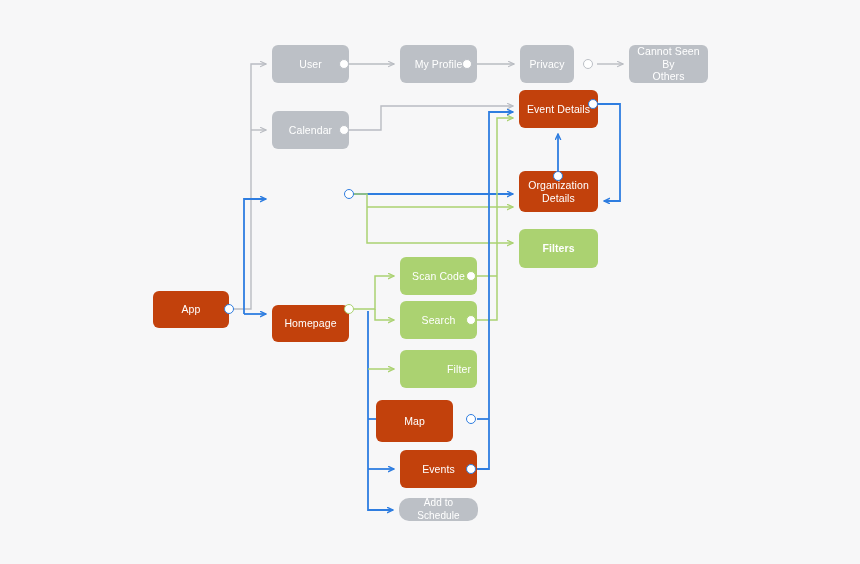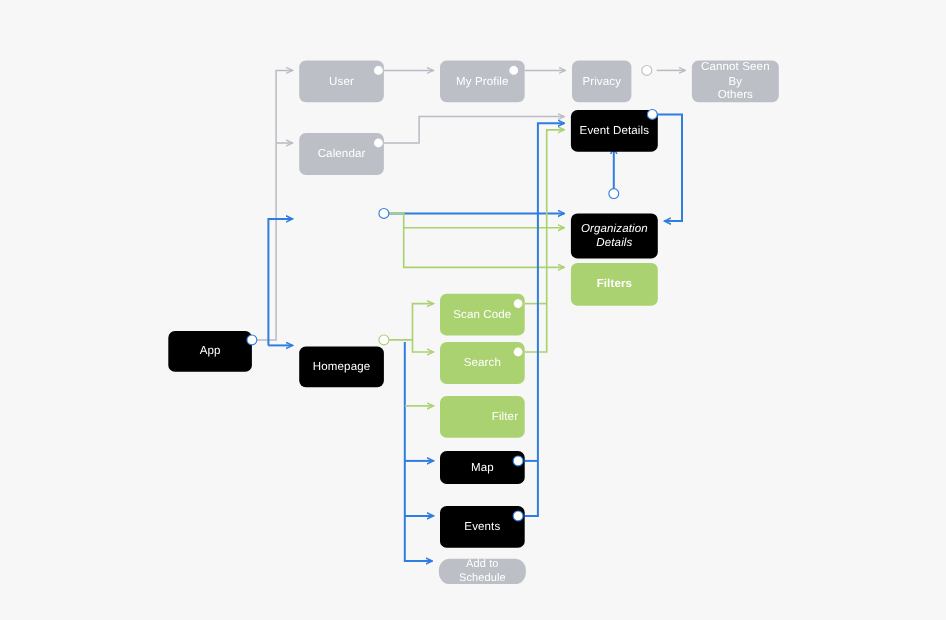--- a/index.html
+++ b/index.html
@@ -39,7 +39,6 @@
     letter-spacing: 0.1px;
     padding: 2px 6px;
     z-index: 5;
-    margin-top: 10px;
   }
   .node.blue   { background: #000000; }
   .node.green  { background: #abd271; }

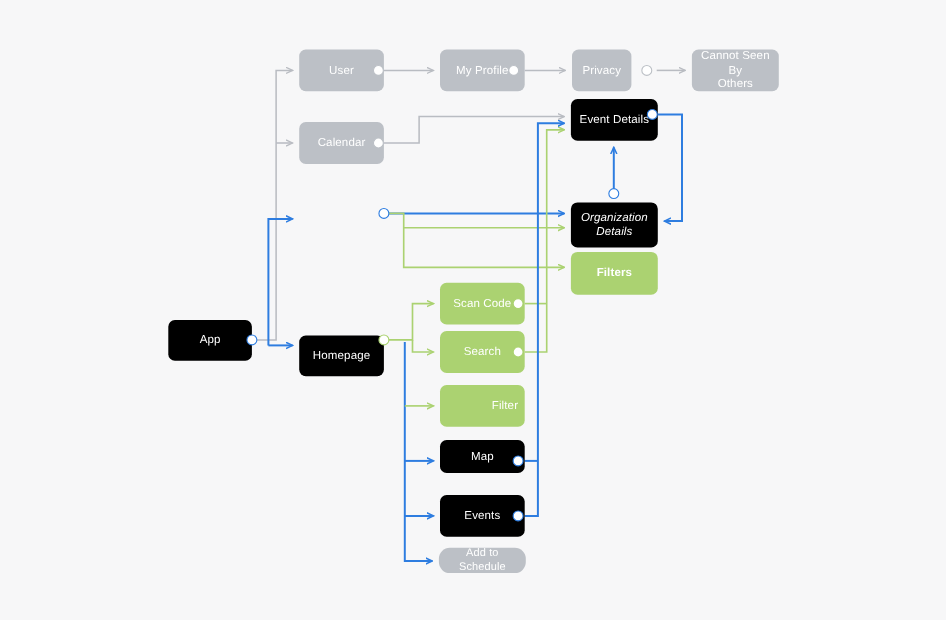--- a/index.html
+++ b/index.html
@@ -40,7 +40,7 @@
     padding: 2px 6px;
     z-index: 5;
   }
-  .node.blue   { background: #000000; }
+  .node.blue   { background: #c2410c; }
   .node.green  { background: #abd271; }
   .node.gray   { background: #bcc0c6; }
   .node.small  { font-size: 10px; border-radius: 5px; }

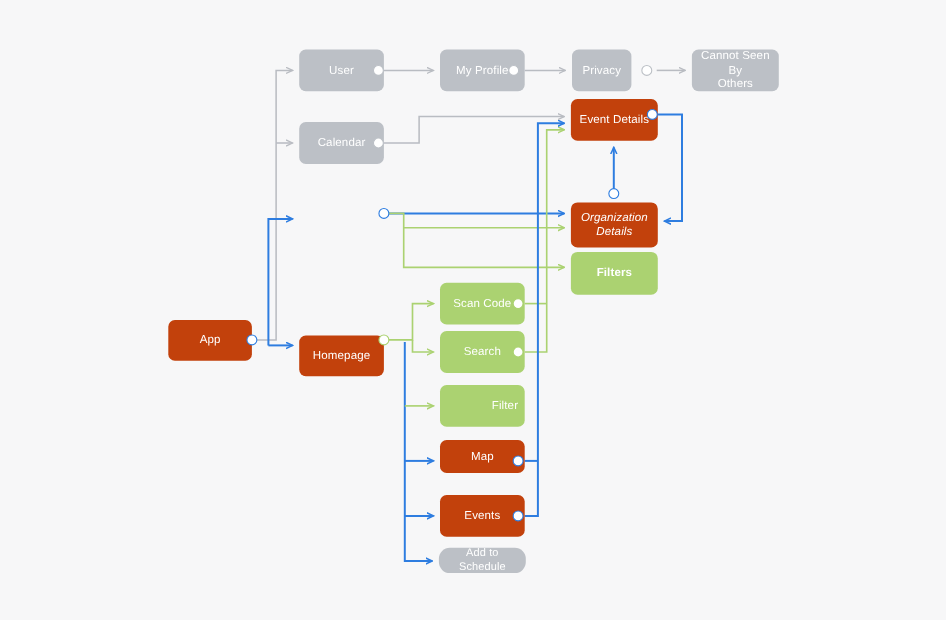--- a/index.html
+++ b/index.html
@@ -153,7 +153,7 @@
     <span class="node-label">Event Details</span>
   </div>
 
-  <div class="node blue" style="left:519px; top:184px; width:79px; height:41px;font-style:italic;">
+  <div class="node blue" style="left:519px; top:171px; width:79px; height:41px;">
     <span class="node-label">Organization
 Details</span>
   </div>

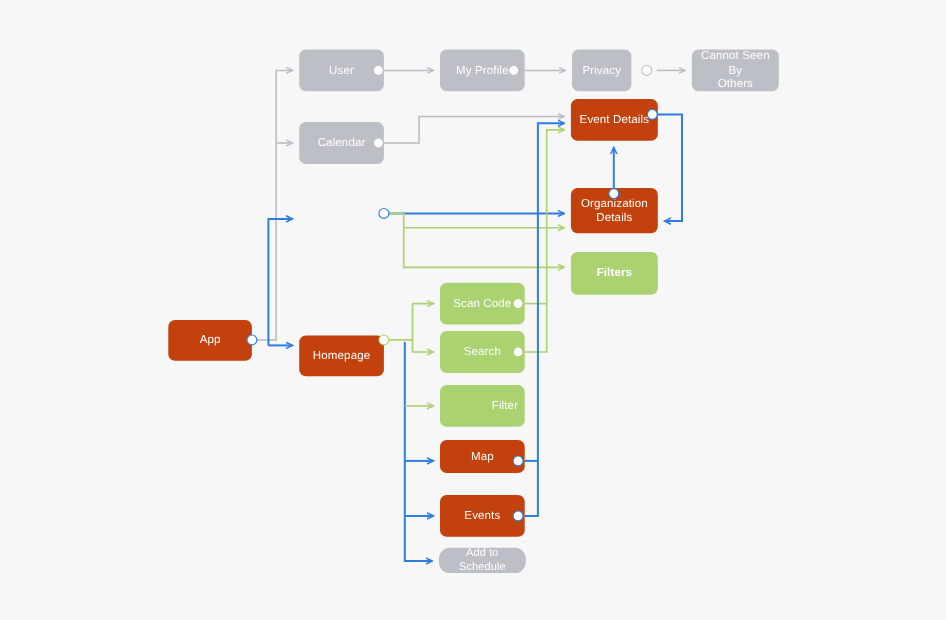--- a/index.html
+++ b/index.html
@@ -174,7 +174,7 @@
     <span class="node-label">Filter</span>
   </div>
 
-  <div class="node blue" style="left:400px; top:400px; width:77px; height:30px;">
+  <div class="node blue" style="left:376px; top:400px; width:77px; height:42px;">
     <span class="node-label">Map</span>
   </div>
 

